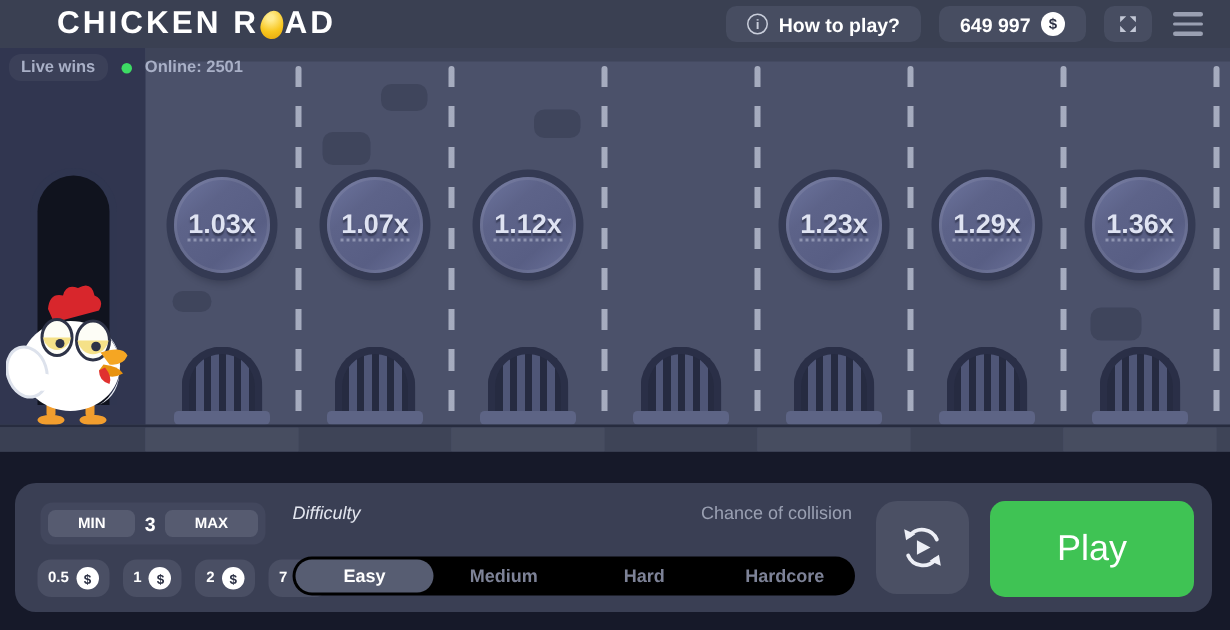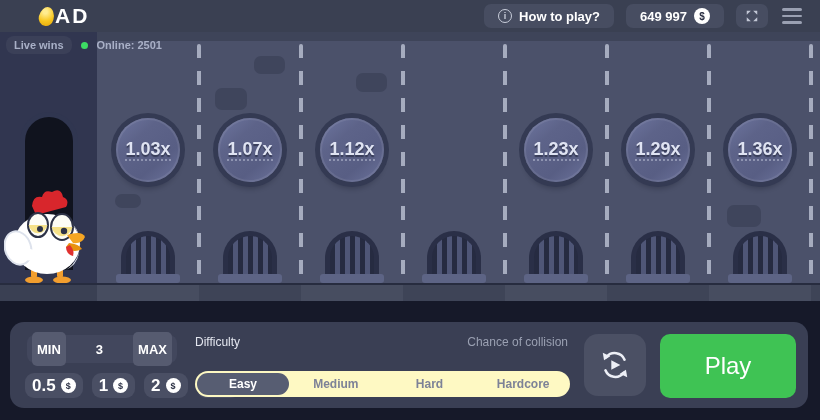--- a/index.html
+++ b/index.html
@@ -72,6 +72,7 @@
 
   <div class="topbar">
     <div class="logo">
+      <span>CHICKEN R</span>
       <span class="egg"></span>
       <span>AD</span>
     </div>

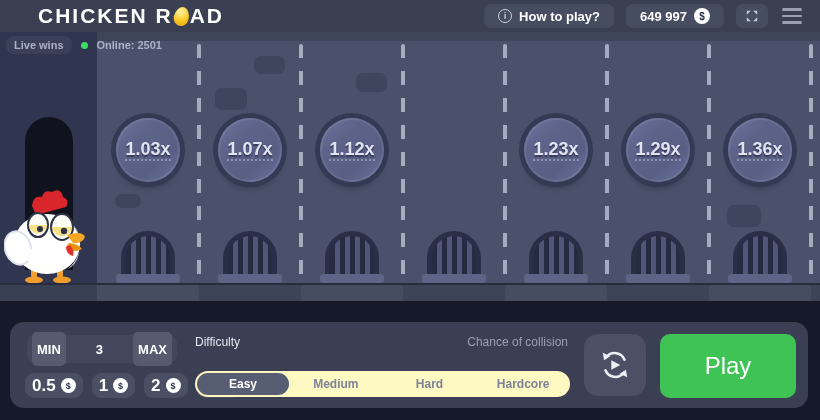--- a/index.html
+++ b/index.html
@@ -51,7 +51,7 @@
   
   .panel { position:absolute; left:10px; top:322px; width:798px; height:86px; background:#3a3f54; border-radius:14px; z-index:20; }
   .stepper { position:absolute; left:17px; top:13px; width:150px; height:28px; background:#42475d; border-radius:8px; display:flex; align-items:center; justify-content:space-between; padding:0 5px; }
-  .step-btn { min-width:30px; height:34px; background:#565b70; border-radius:5px; color:#ffffff; font-size:13px; font-weight:bold; display:flex; align-items:center; justify-content:center; padding:0 5px; cursor:pointer; }
+  .step-btn { min-width:30px; height:18px; background:#565b70; border-radius:5px; color:#ffffff; font-size:10px; font-weight:bold; display:flex; align-items:center; justify-content:center; padding:0 20px; cursor:pointer; }
   .bet-value { color:#ffffff; font-size:13px; font-weight:bold; }
   .chips { position:absolute; left:15px; top:51px; display:flex; gap:9px; }
   .chip { height:25px; min-width:35px; background:#4a4f64; border-radius:9px; display:flex; align-items:center; justify-content:center; gap:5px; padding:0 7px; cursor:pointer; }

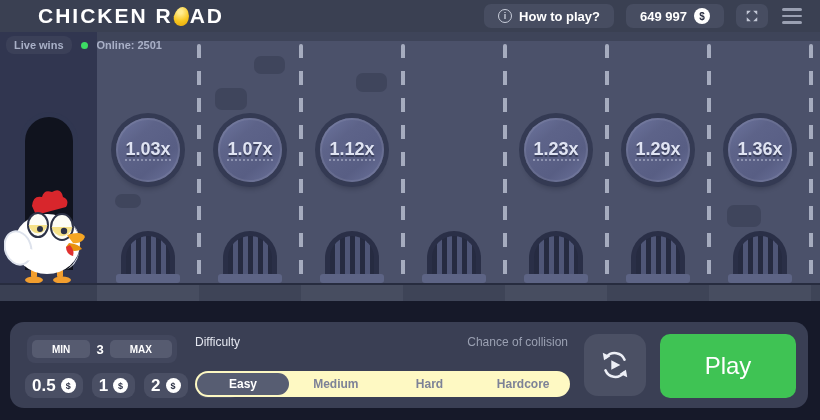--- a/index.html
+++ b/index.html
@@ -57,7 +57,7 @@
   .chip { height:25px; min-width:35px; background:#4a4f64; border-radius:9px; display:flex; align-items:center; justify-content:center; gap:5px; padding:0 7px; cursor:pointer; }
   .chip b { color:#ffffff; font-size:17px; font-weight:bold; }
   .chip .coin { width:15px; height:15px; font-size:9px; }
-  .diff-label { position:absolute; left:185px; top:13px; color:#e3e6ef; font-size:12px; }
+  .diff-label { position:absolute; left:185px; top:13px; color:#e3e6ef; font-size:12px;font-style:italic; }
   .collision-label { position:absolute; right:240px; top:13px; color:#9aa0b2; font-size:12px; }
   .segmented { position:absolute; left:185px; top:49px; width:375px; height:26px; background:#fef9c3; border-radius:13px; display:flex; align-items:center; }
   .seg-selected { width:92px; height:22px; margin-left:2px; background:#575d72; border-radius:11px; color:#ffffff; font-size:12px; font-weight:bold; display:flex; align-items:center; justify-content:center; cursor:pointer; }

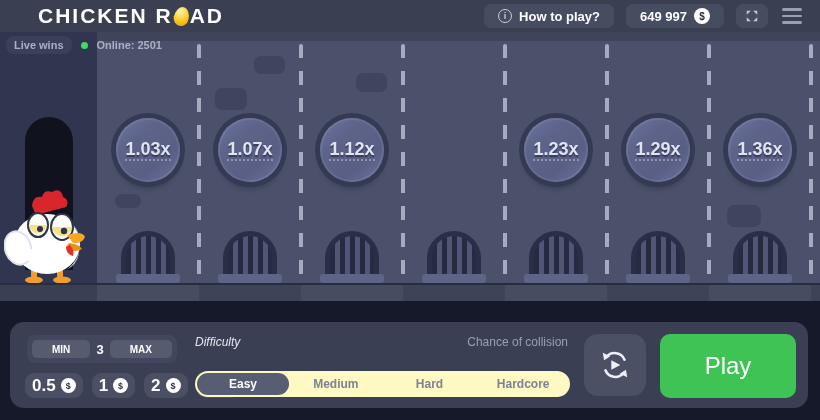--- a/index.html
+++ b/index.html
@@ -55,7 +55,7 @@
   .bet-value { color:#ffffff; font-size:13px; font-weight:bold; }
   .chips { position:absolute; left:15px; top:51px; display:flex; gap:9px; }
   .chip { height:25px; min-width:35px; background:#4a4f64; border-radius:9px; display:flex; align-items:center; justify-content:center; gap:5px; padding:0 7px; cursor:pointer; }
-  .chip b { color:#ffffff; font-size:17px; font-weight:bold; }
+  .chip b { color:#ffffff; font-size:10px; font-weight:bold; }
   .chip .coin { width:15px; height:15px; font-size:9px; }
   .diff-label { position:absolute; left:185px; top:13px; color:#e3e6ef; font-size:12px;font-style:italic; }
   .collision-label { position:absolute; right:240px; top:13px; color:#9aa0b2; font-size:12px; }

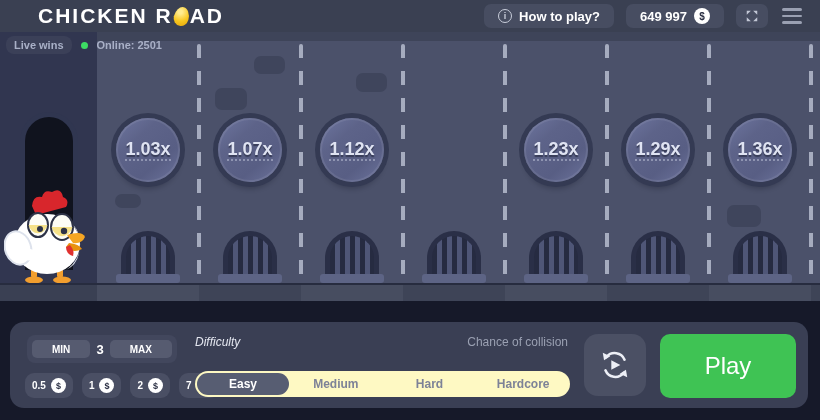--- a/index.html
+++ b/index.html
@@ -59,7 +59,7 @@
   .chip .coin { width:15px; height:15px; font-size:9px; }
   .diff-label { position:absolute; left:185px; top:13px; color:#e3e6ef; font-size:12px;font-style:italic; }
   .collision-label { position:absolute; right:240px; top:13px; color:#9aa0b2; font-size:12px; }
-  .segmented { position:absolute; left:185px; top:49px; width:375px; height:26px; background:#fef9c3; border-radius:13px; display:flex; align-items:center; }
+  .segmented { position:absolute; left:185px; top:49px; width:375px; height:26px; background:#000000; border-radius:13px; display:flex; align-items:center; }
   .seg-selected { width:92px; height:22px; margin-left:2px; background:#575d72; border-radius:11px; color:#ffffff; font-size:12px; font-weight:bold; display:flex; align-items:center; justify-content:center; cursor:pointer; }
   .seg-option { flex:1; text-align:center; color:#7d8297; font-size:12px; font-weight:bold; cursor:pointer; }
   .auto-btn { position:absolute; left:574px; top:12px; width:62px; height:62px; background:#4b5064; border-radius:14px; display:flex; align-items:center; justify-content:center; cursor:pointer; }

